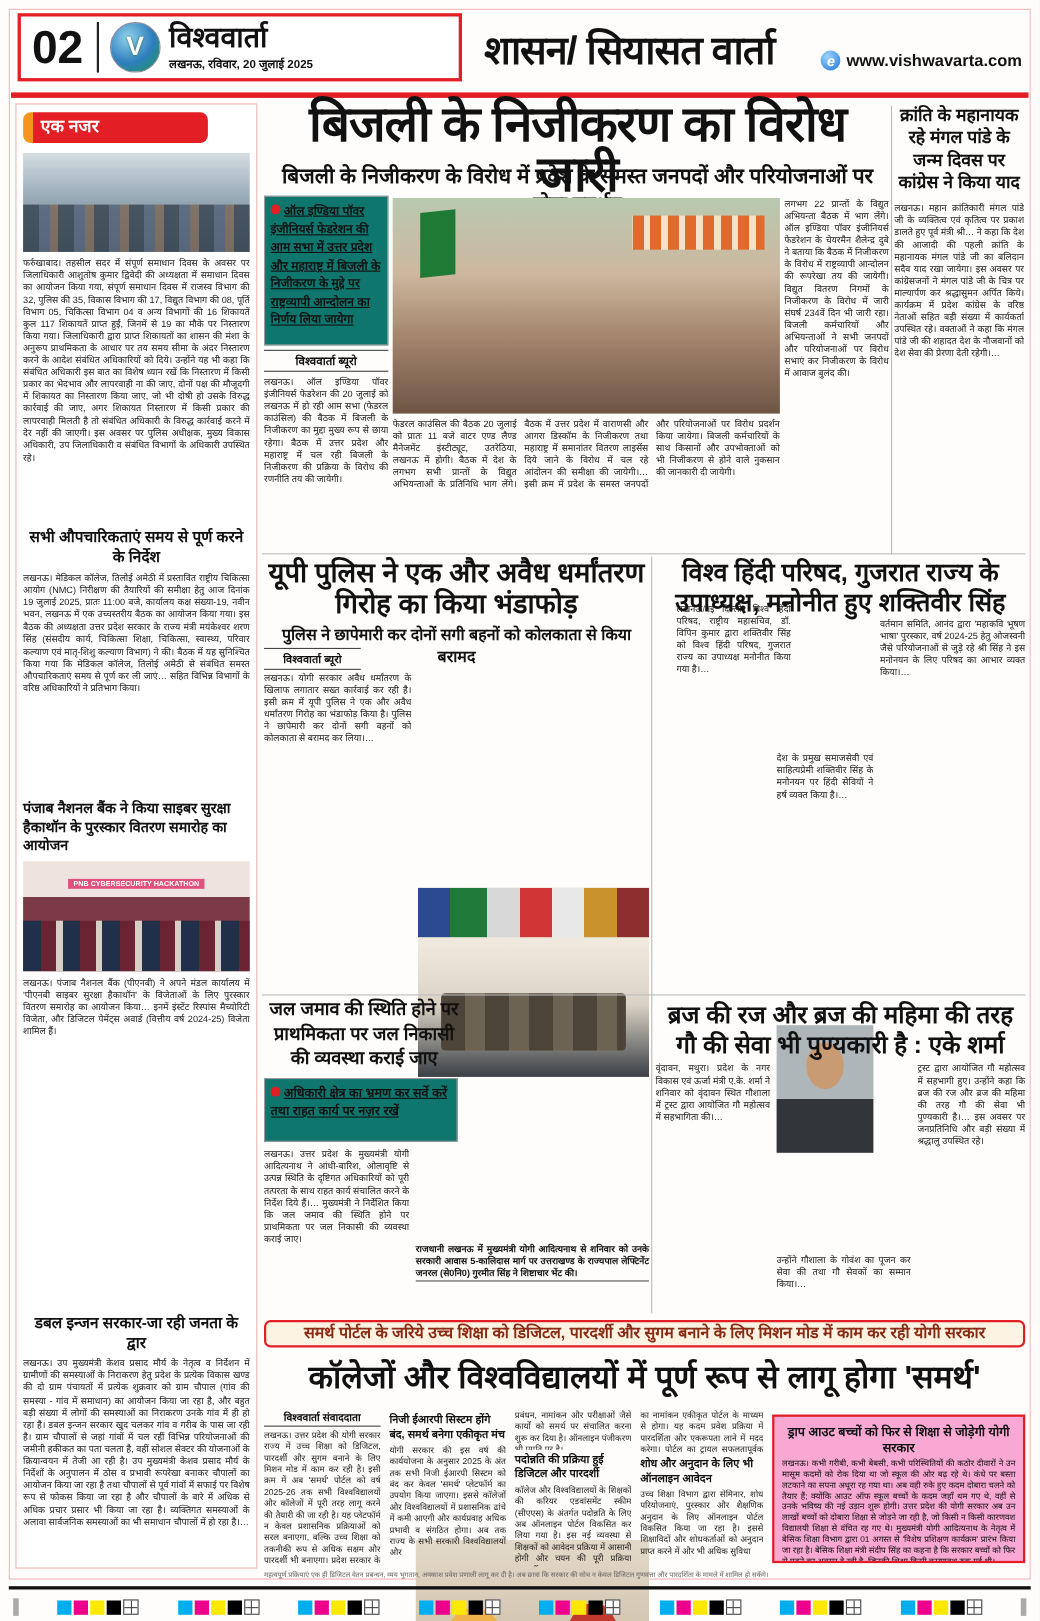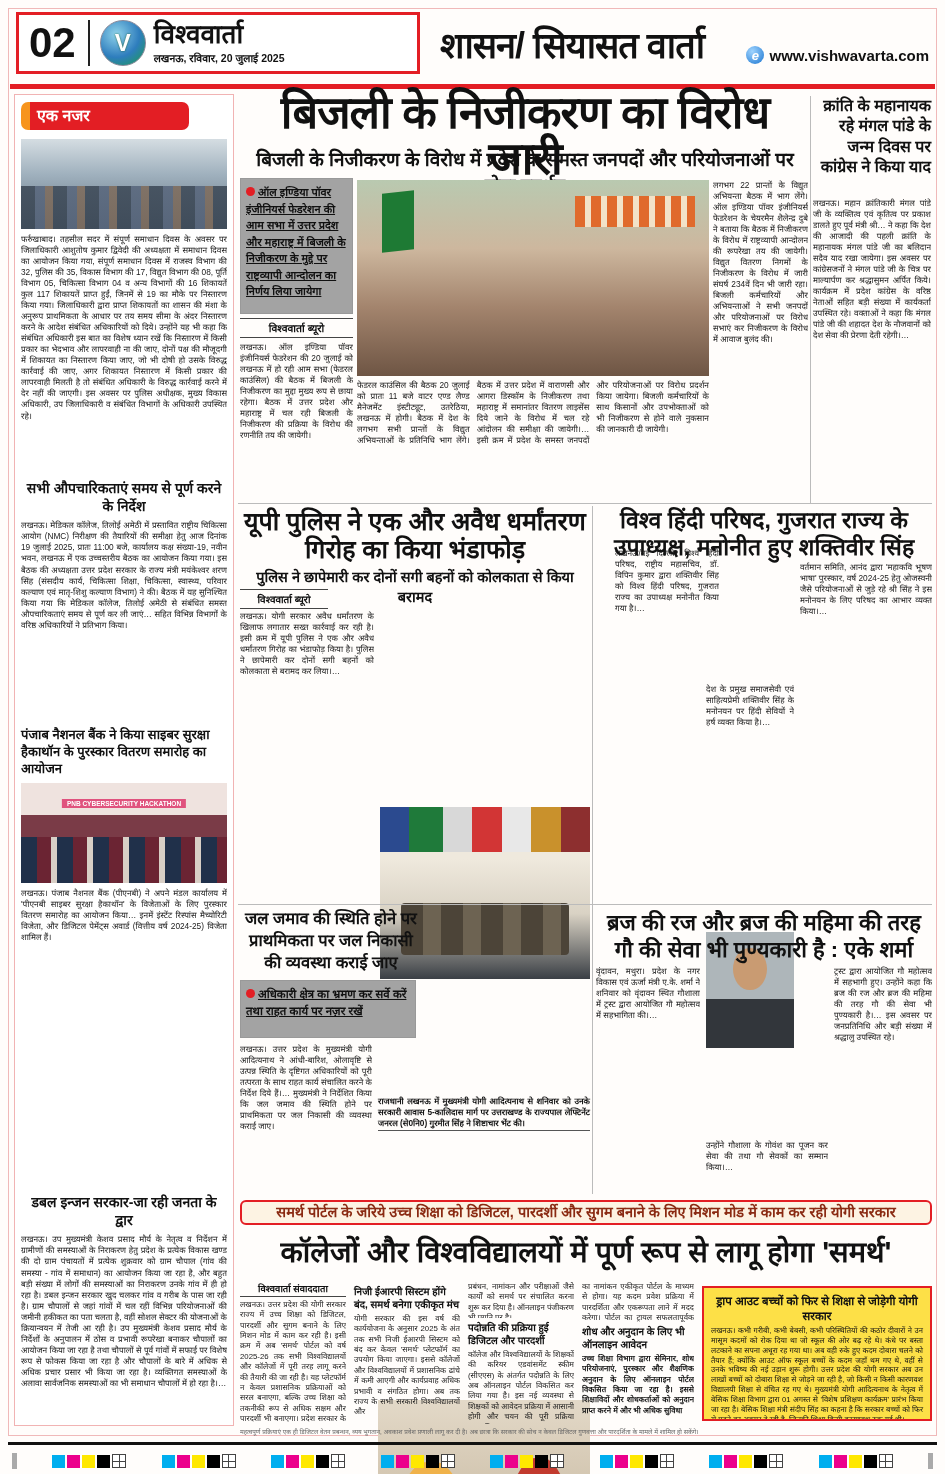--- a/index.html
+++ b/index.html
@@ -84,7 +84,7 @@
   .h-wl{left:240px;top:908px;width:182px;font-size:16.5px;font-weight:bold;line-height:1.32;text-align:center;}
   .h-braj{left:596px;top:910px;width:336px;font-size:22px;font-weight:bold;text-align:center;line-height:1.22;}
   .mangal{left:813px;top:96px;width:118px;}
-  .mangal-head{font-size:16px;font-weight:bold;text-align:right;line-height:1.28;margin-bottom:20px;}
+  .mangal-head{font-size:16px;font-weight:bold;text-align:center;line-height:1.28;margin-bottom:6px;}
 
   
   .sam-banner{left:240px;top:1200px;width:692px;height:25px;border:2px solid var(--accent);border-radius:6px;

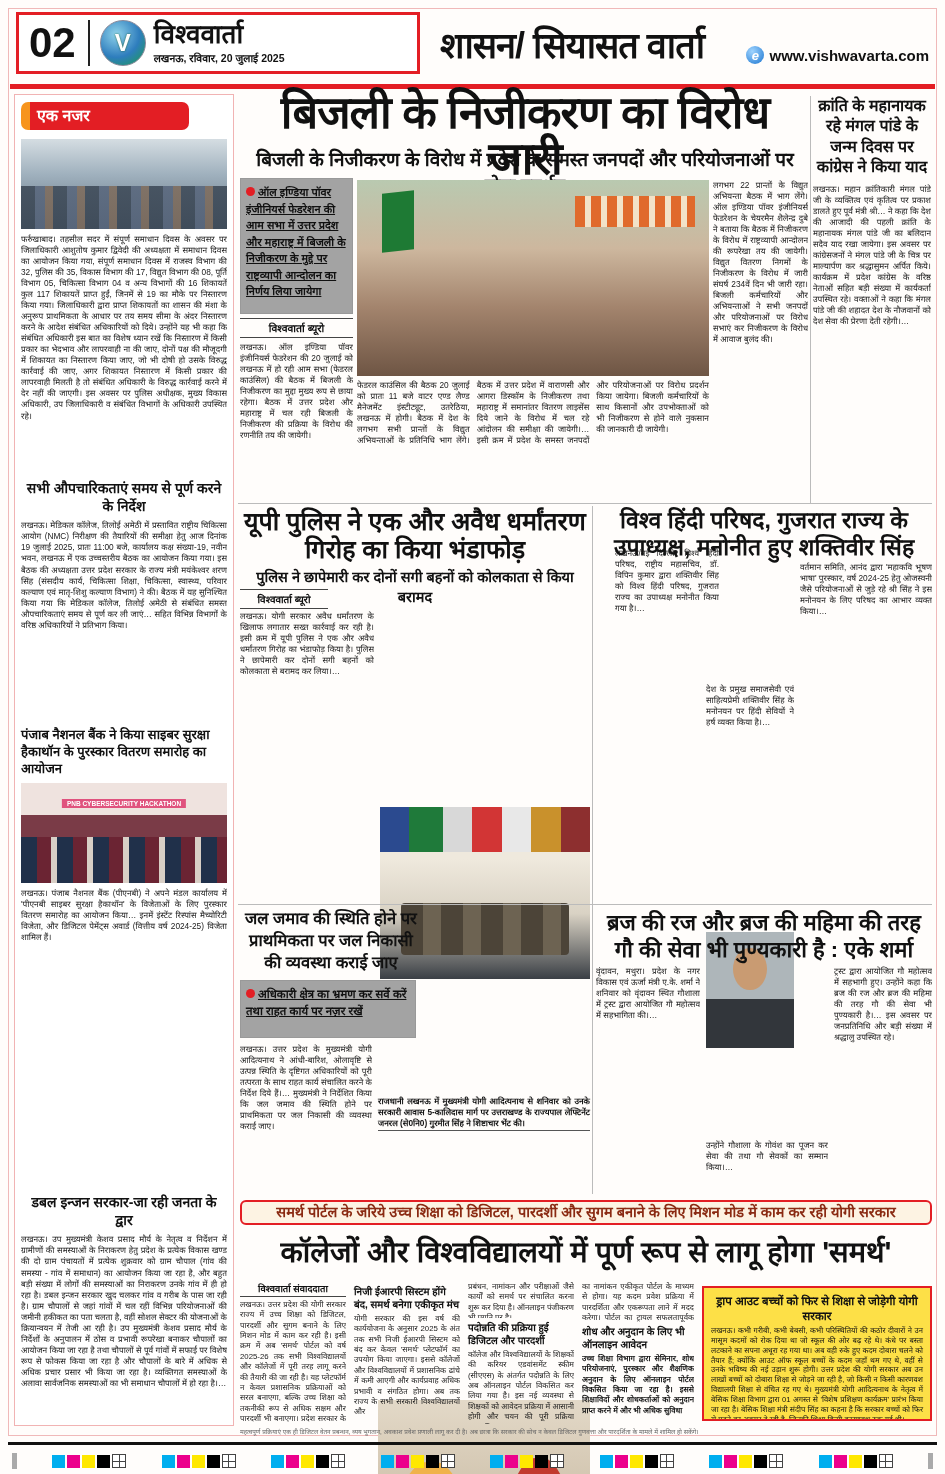--- a/index.html
+++ b/index.html
@@ -30,7 +30,7 @@
   .jus{text-align:justify;font-size:8.3px;line-height:1.33;color:#1a1a1a;overflow:hidden;}
   .byline{font-weight:bold;font-size:10.5px;border-top:1px solid #444;border-bottom:1px solid #444;padding:2px 0;text-align:center;}
   .dot{width:9px;height:9px;background:var(--accent);border-radius:50%;display:inline-block;margin-right:3px;}
-  .bullet-box{border:1px solid #999;padding:5px;font-size:11px;font-weight:bold;line-height:1.5;box-sizing:border-box;background:#a3a3a3;}
+  .bullet-box{border:1px solid #999;padding:5px;font-size:11px;font-weight:bold;line-height:1.5;box-sizing:border-box;background:#0f766e;}
   .bullet-box .ul{text-decoration:underline;}
   .vr{background:#bbb;width:1px;}
   .hr{background:#bbb;height:1px;}

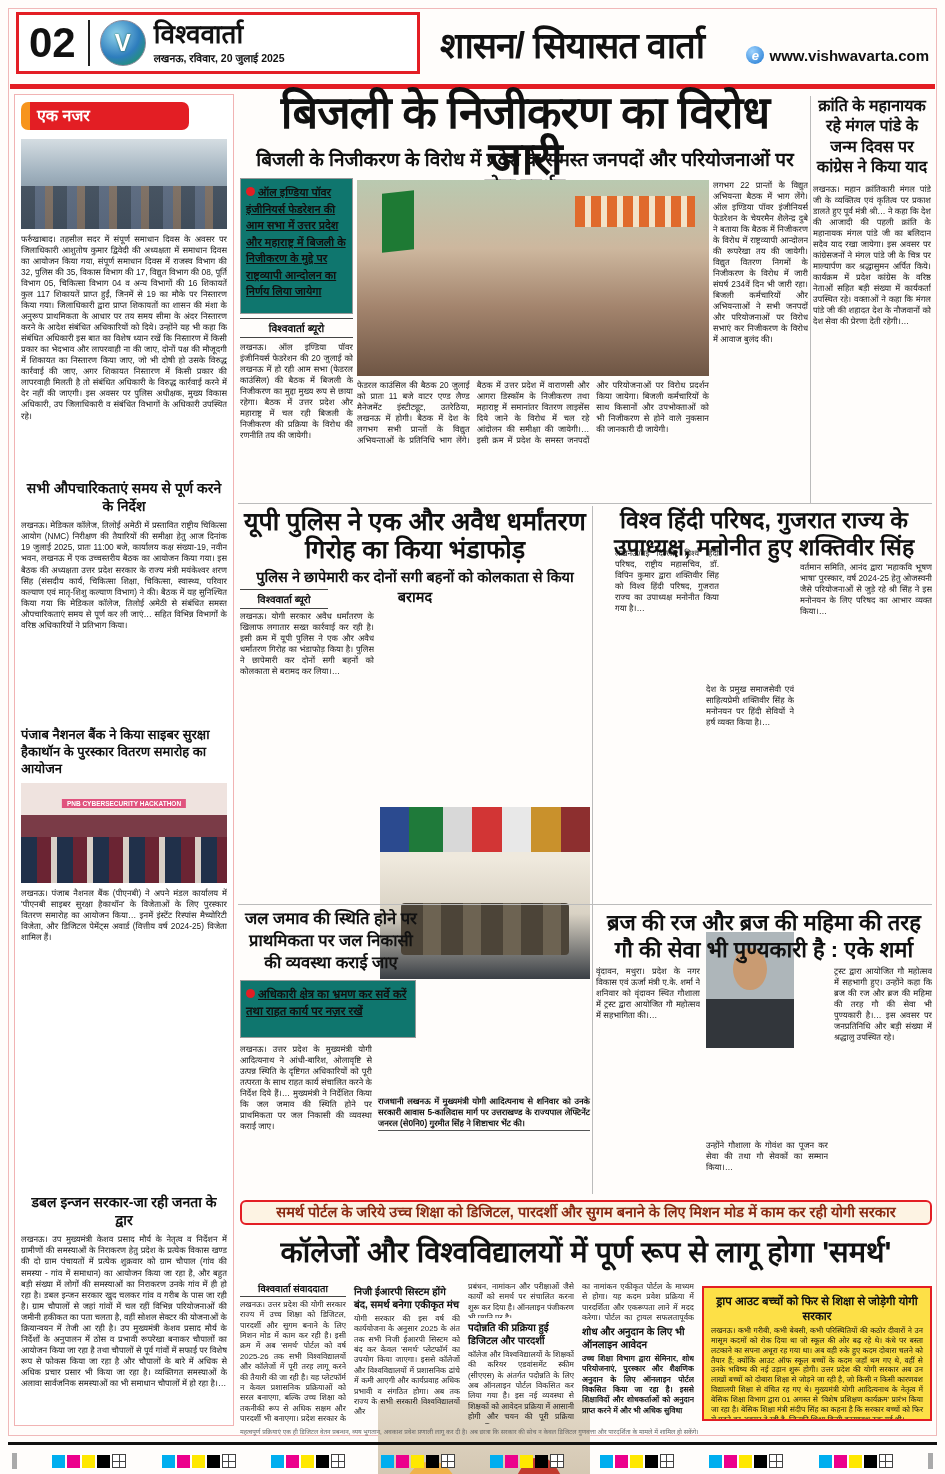--- a/index.html
+++ b/index.html
@@ -201,7 +201,7 @@
   </div>
   <div class="abs jus" style="left:240px;top:1044px;width:132px;height:150px;">लखनऊ। उत्तर प्रदेश के मुख्यमंत्री योगी आदित्यनाथ ने आंधी-बारिश, ओलावृष्टि से उत्पन्न स्थिति के दृष्टिगत अधिकारियों को पूरी तत्परता के साथ राहत कार्य संचालित करने के निर्देश दिये हैं।… मुख्यमंत्री ने निर्देशित किया कि जल जमाव की स्थिति होने पर प्राथमिकता पर जल निकासी की व्यवस्था कराई जाए।</div>
   <div class="abs photo photo-cm-meet" style="left:378px;top:916px;width:212px;height:222px;"></div>
-  <div class="abs caption" style="left:378px;top:1096px;width:212px;">राजधानी लखनऊ में मुख्यमंत्री योगी आदित्यनाथ से शनिवार को उनके सरकारी आवास 5-कालिदास मार्ग पर उत्तराखण्ड के राज्यपाल लेफ्टिनेंट जनरल (से0नि0) गुरमीत सिंह ने शिष्टाचार भेंट की।</div>
+  <div class="abs caption" style="left:378px;top:1130px;width:212px;">राजधानी लखनऊ में मुख्यमंत्री योगी आदित्यनाथ से शनिवार को उनके सरकारी आवास 5-कालिदास मार्ग पर उत्तराखण्ड के राज्यपाल लेफ्टिनेंट जनरल (से0नि0) गुरमीत सिंह ने शिष्टाचार भेंट की।</div>
 
   <div class="abs h-braj">ब्रज की रज और ब्रज की महिमा की तरह गौ की सेवा भी पुण्यकारी है : एके शर्मा</div>
   <div class="abs jus" style="left:706px;top:1140px;width:122px;height:54px;">उन्होंने गौशाला के गोवंश का पूजन कर सेवा की तथा गौ सेवकों का सम्मान किया।…</div>

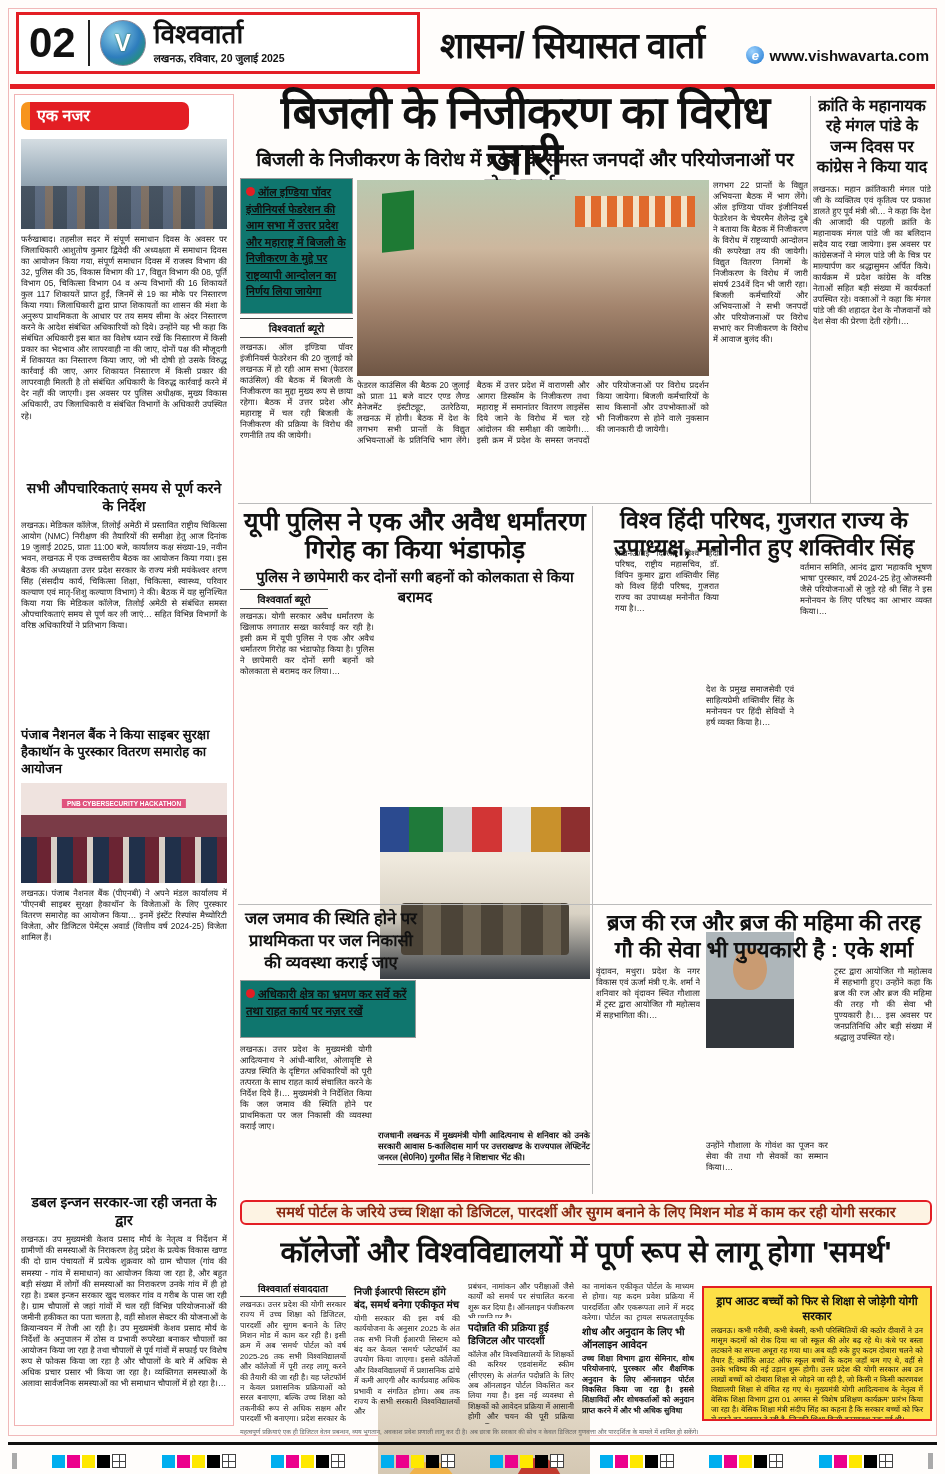--- a/index.html
+++ b/index.html
@@ -93,7 +93,7 @@
   .sam-col{top:1282px;height:141px;}
   .sam-sub{font-weight:bold;font-size:10px;line-height:1.25;margin:4px 0 3px;}
   .sam-byline{font-weight:bold;font-size:9.5px;text-align:center;border-bottom:1px solid #444;margin-bottom:3px;padding-bottom:1px;}
-  .sam-box{left:702px;top:1286px;width:230px;height:135px;border:2px solid var(--accent);padding:5px 7px;box-sizing:border-box;overflow:hidden;background:#fde047;}
+  .sam-box{left:702px;top:1286px;width:230px;height:135px;border:2px solid var(--accent);padding:5px 7px;box-sizing:border-box;overflow:hidden;background:#f9a8d4;}
   .box-title{font-size:11.5px;font-weight:bold;text-align:center;margin-bottom:3px;}
   .box-body{font-size:7.6px;line-height:1.3;text-align:justify;}
 

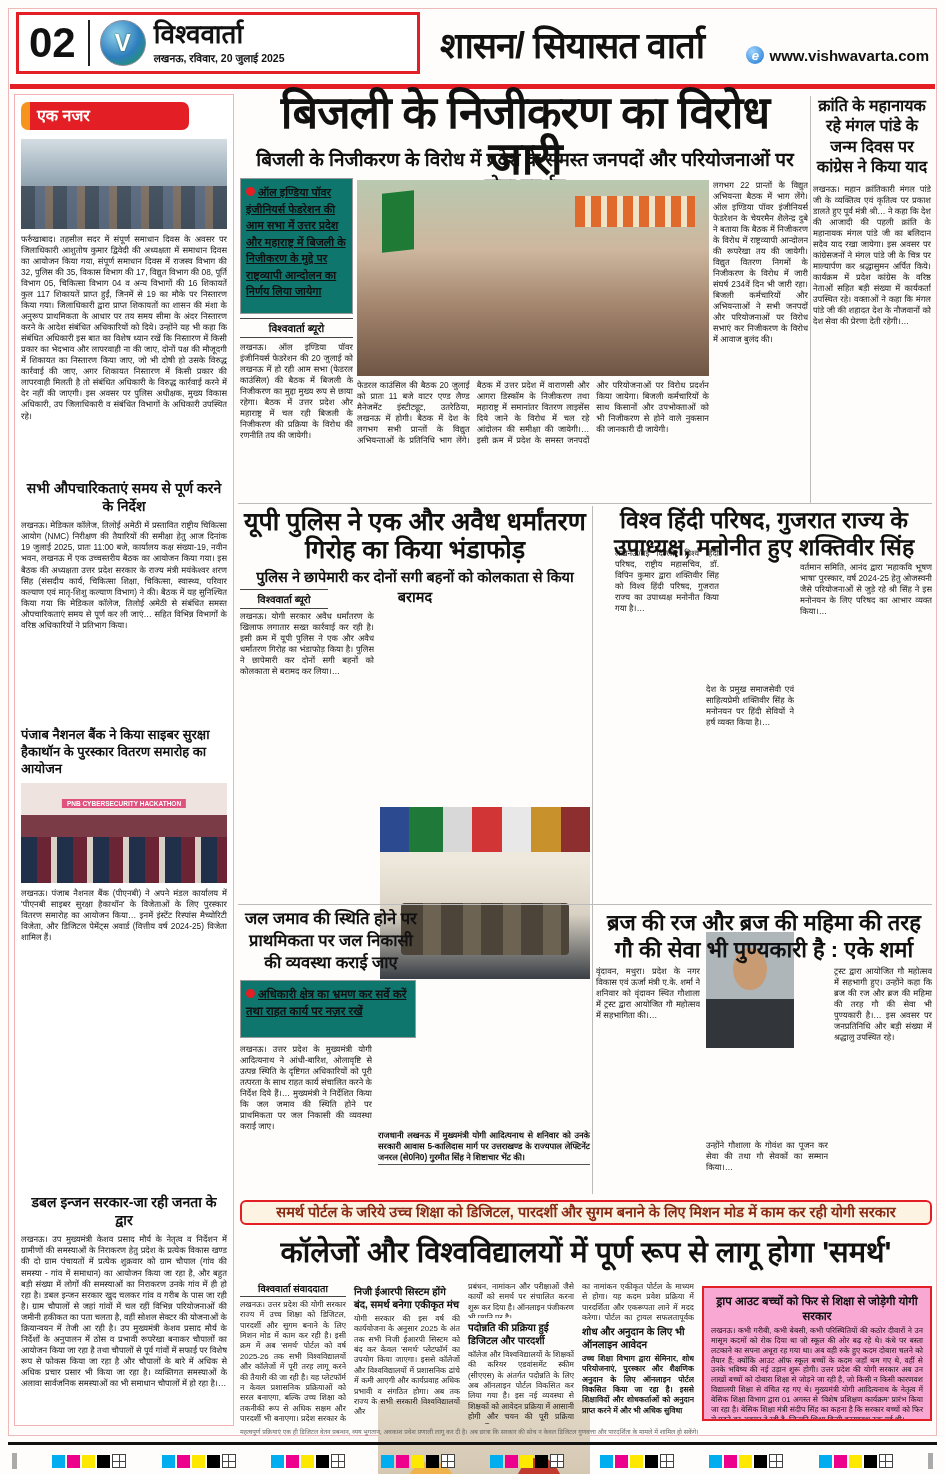--- a/index.html
+++ b/index.html
@@ -228,7 +228,7 @@
   <div class="abs sam-col" style="left:582px;width:112px;">
     <div class="jus" style="font-size:7.8px;height:40px;">का नामांकन एकीकृत पोर्टल के माध्यम से होगा। यह कदम प्रवेश प्रक्रिया में पारदर्शिता और एकरूपता लाने में मदद करेगा। पोर्टल का ट्रायल सफलतापूर्वक जारी है।</div>
     <div class="sam-sub">शोध और अनुदान के लिए भी ऑनलाइन आवेदन</div>
-    <div class="jus" style="font-size:7.8px;height:70px;font-weight:bold;">उच्च शिक्षा विभाग द्वारा सेमिनार, शोध परियोजनाएं, पुरस्कार और शैक्षणिक अनुदान के लिए ऑनलाइन पोर्टल विकसित किया जा रहा है। इससे शिक्षाविदों और शोधकर्ताओं को अनुदान प्राप्त करने में और भी अधिक सुविधा</div>
+    <div class="jus" style="font-size:7.8px;height:70px;">उच्च शिक्षा विभाग द्वारा सेमिनार, शोध परियोजनाएं, पुरस्कार और शैक्षणिक अनुदान के लिए ऑनलाइन पोर्टल विकसित किया जा रहा है। इससे शिक्षाविदों और शोधकर्ताओं को अनुदान प्राप्त करने में और भी अधिक सुविधा</div>
   </div>
   <div class="abs sam-box">
     <div class="box-title">ड्राप आउट बच्चों को फिर से शिक्षा से जोड़ेगी योगी सरकार</div>

